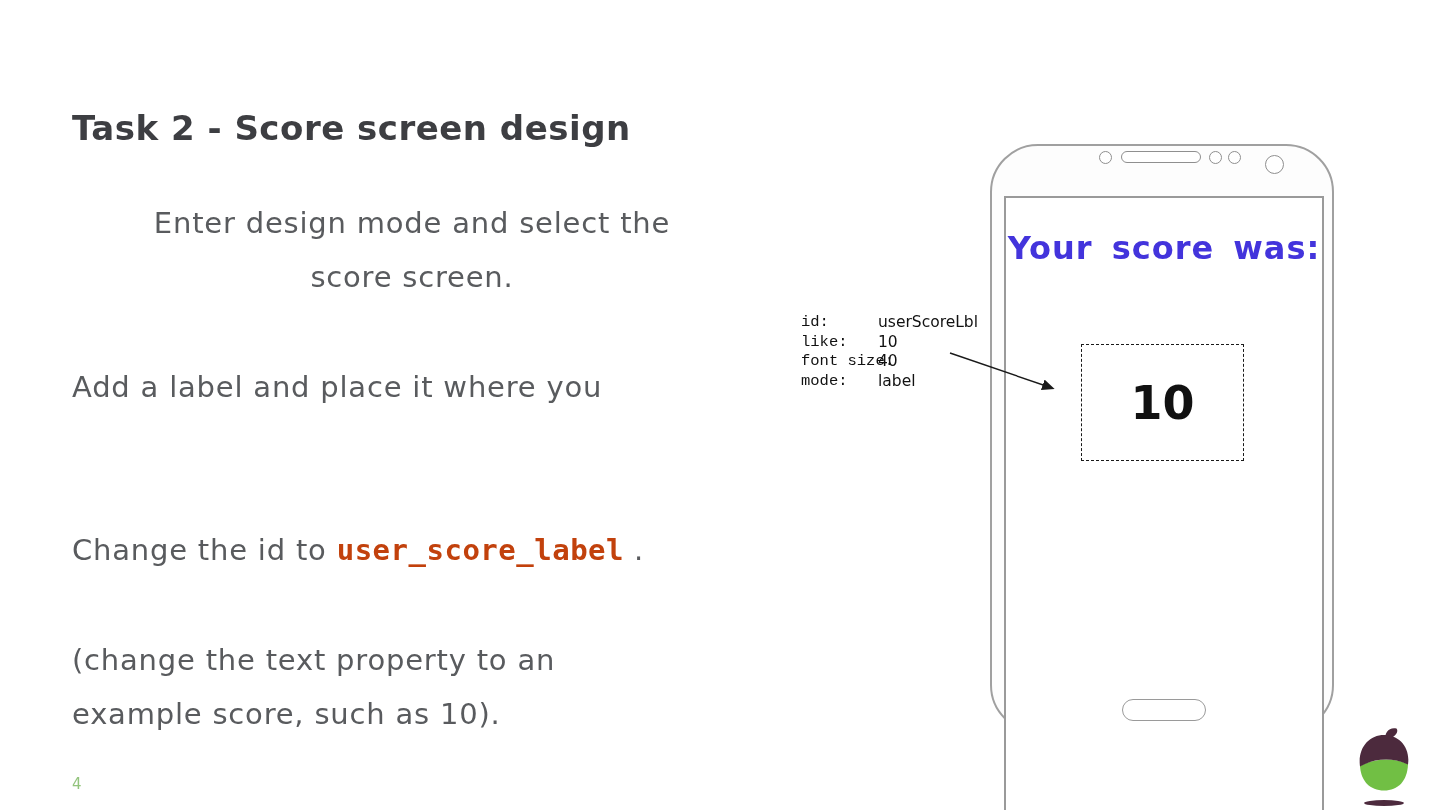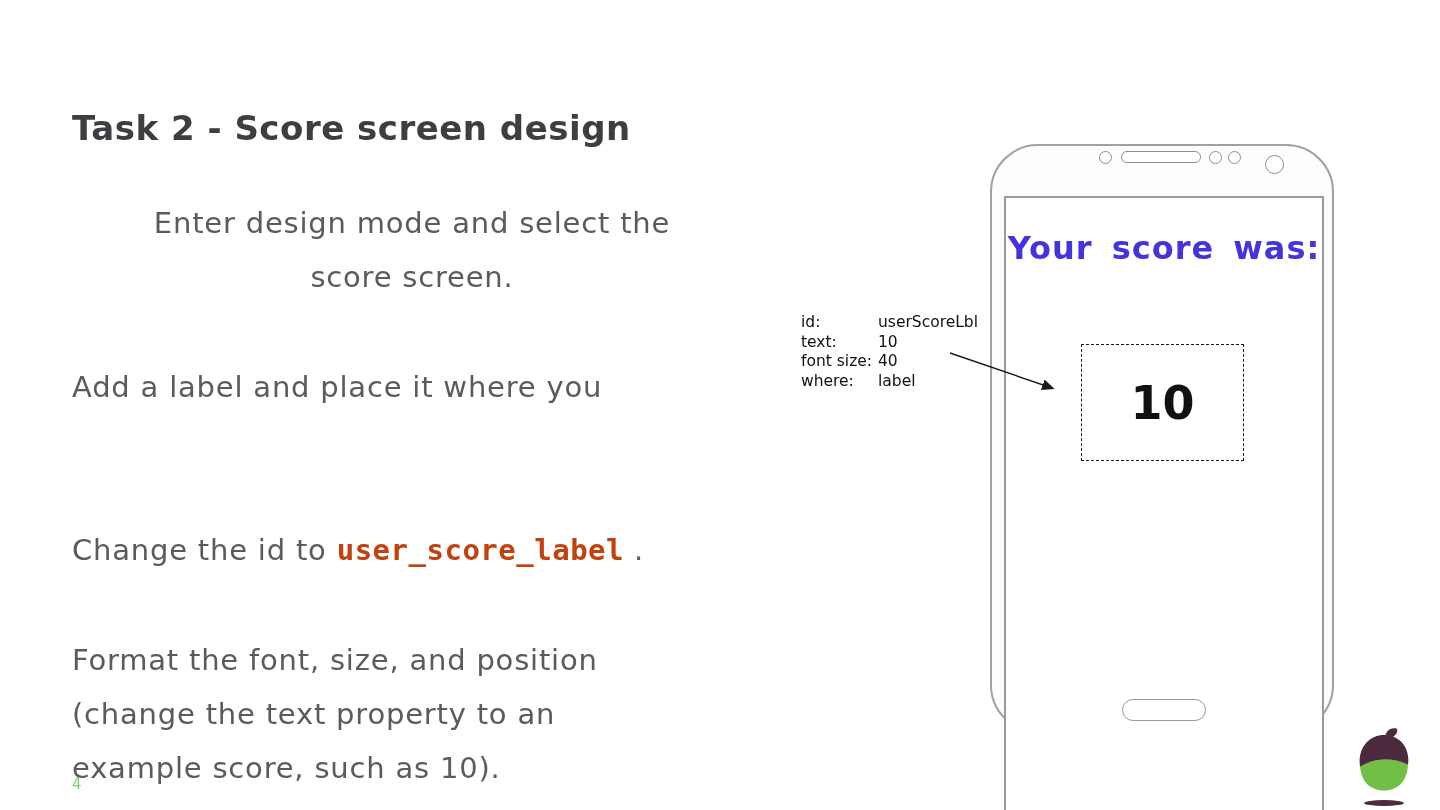--- a/index.html
+++ b/index.html
@@ -142,7 +142,7 @@
     white-space: nowrap;
   }
   .annotation-row { display: flex; }
-  .annotation-label { width: 77px; }
+  .annotation-label { width: 77px; font-family: Liberation Mono, monospace; }
   .annotation-value { }
 
   .arrow-layer {

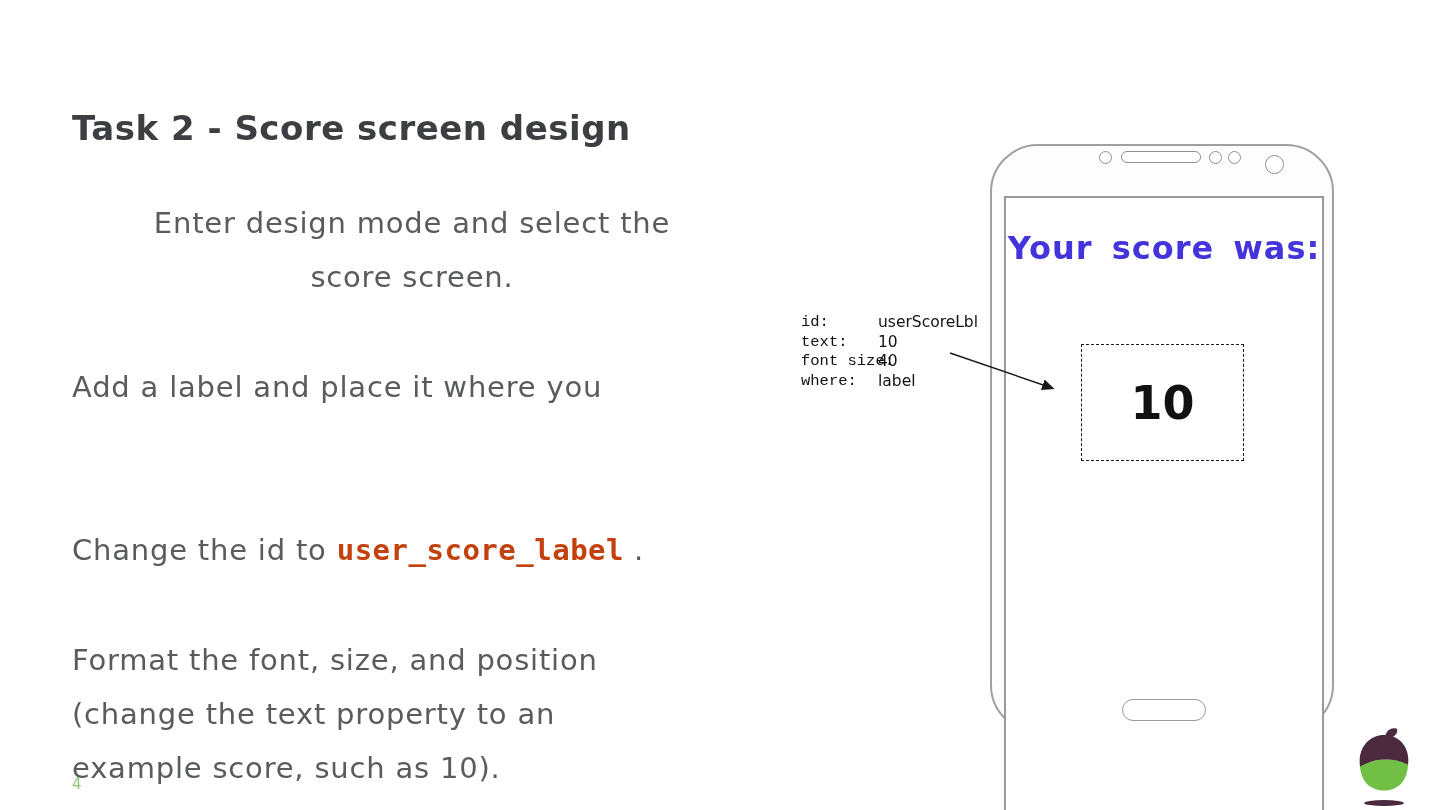--- a/index.html
+++ b/index.html
@@ -214,7 +214,7 @@
       <span class="annotation-value">userScoreLbl</span>
     </div>
     <div class="annotation-row">
-      <span class="annotation-label">text:</span>
+      <span class="annotation-label">like:</span>
       <span class="annotation-value">10</span>
     </div>
     <div class="annotation-row">

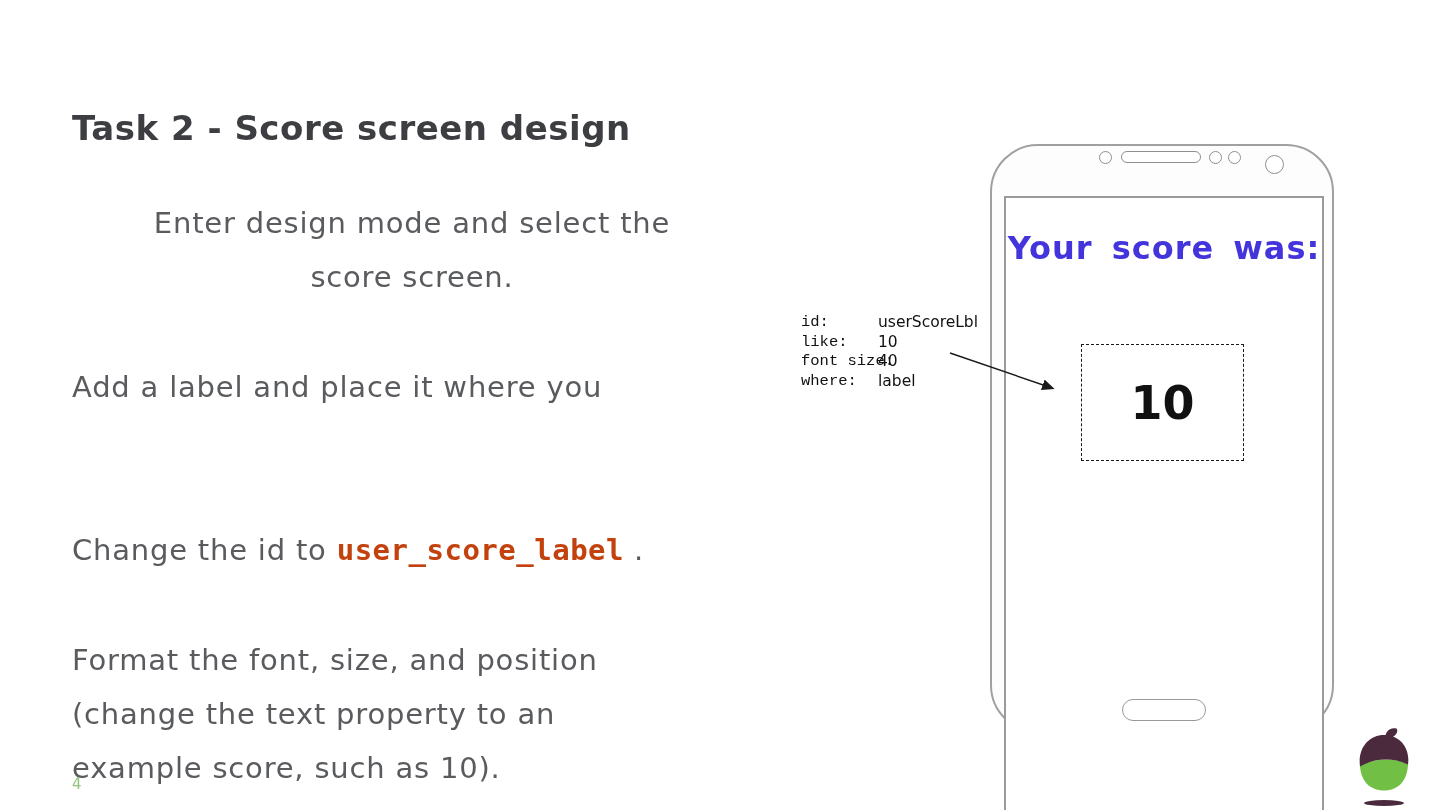--- a/index.html
+++ b/index.html
@@ -222,7 +222,7 @@
       <span class="annotation-value">40</span>
     </div>
     <div class="annotation-row">
-      <span class="annotation-label">where:</span>
+      <span class="annotation-label">mode:</span>
       <span class="annotation-value">label</span>
     </div>
   </div>

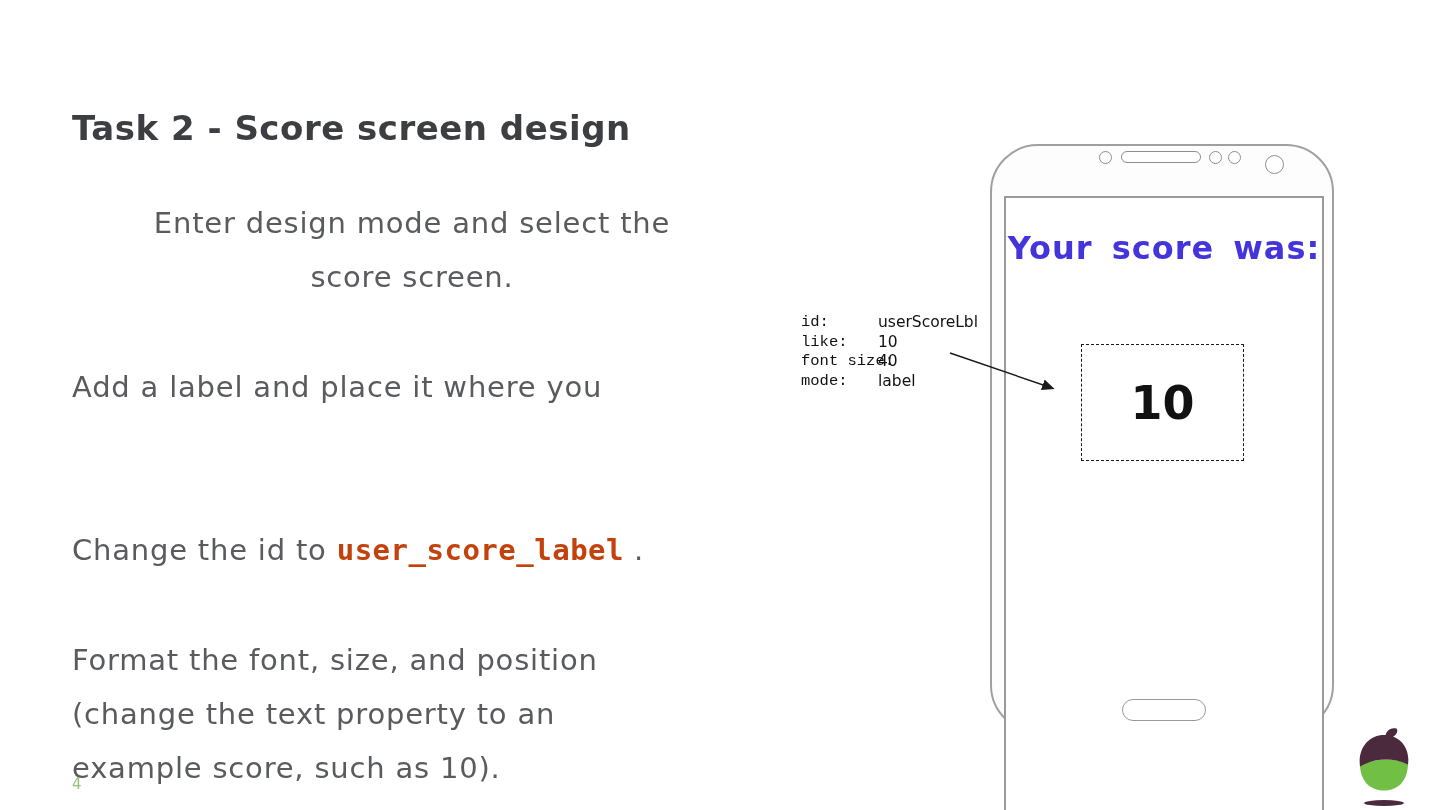--- a/index.html
+++ b/index.html
@@ -184,7 +184,6 @@
   </div>
 
   <div class="para para-4">
-    <div>Format the font, size, and position</div>
     <div>(change the text property to an</div>
     <div>example score, such as 10).</div>
   </div>

